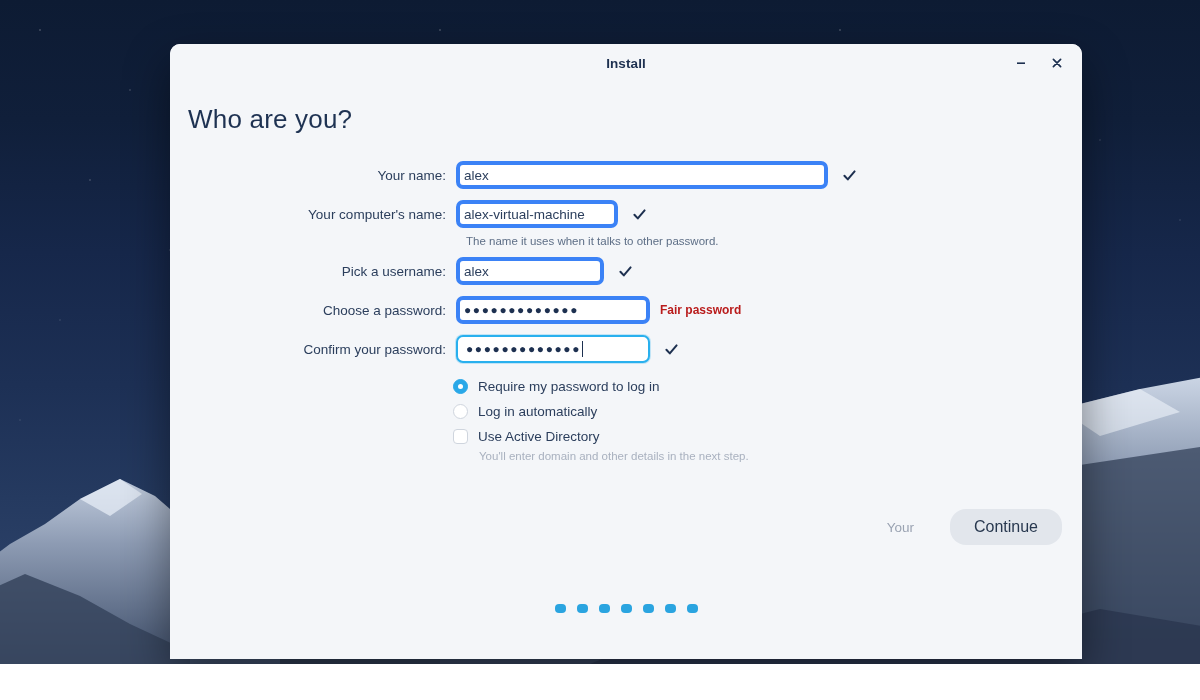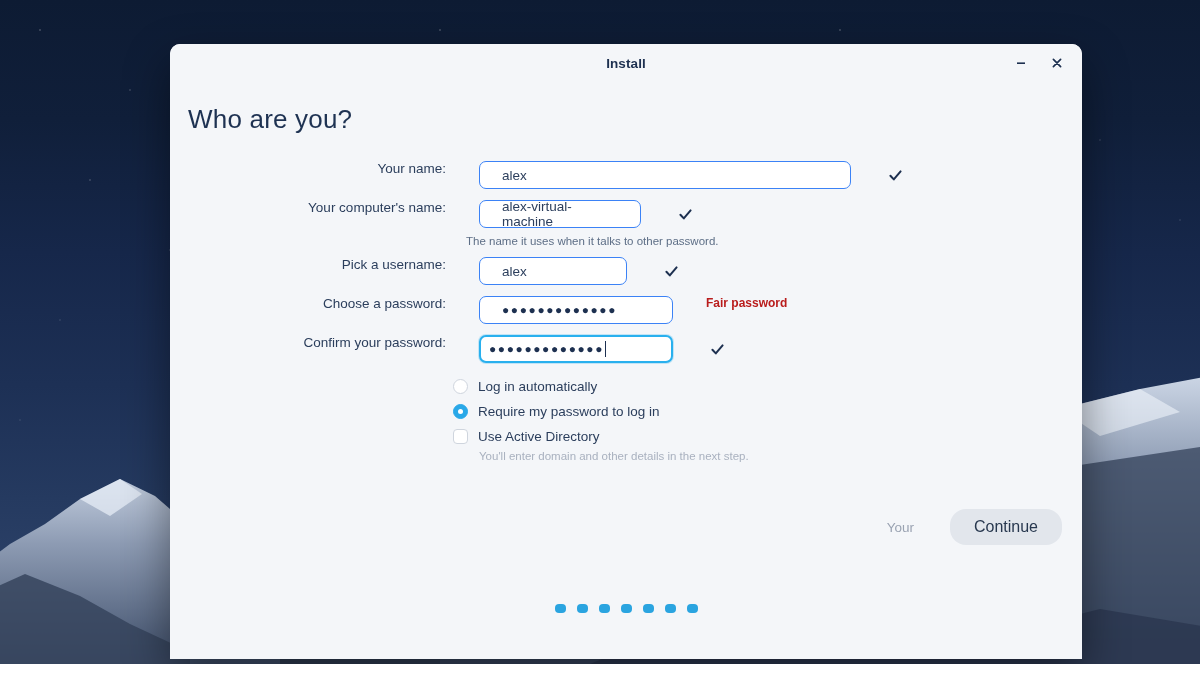--- a/index.html
+++ b/index.html
@@ -124,8 +124,8 @@
   }
   .frow {
     display: flex;
+    align-items: center;
     margin-bottom: 11px;
-    gap: 23px;
   }
   .flabel {
     width: 286px;               

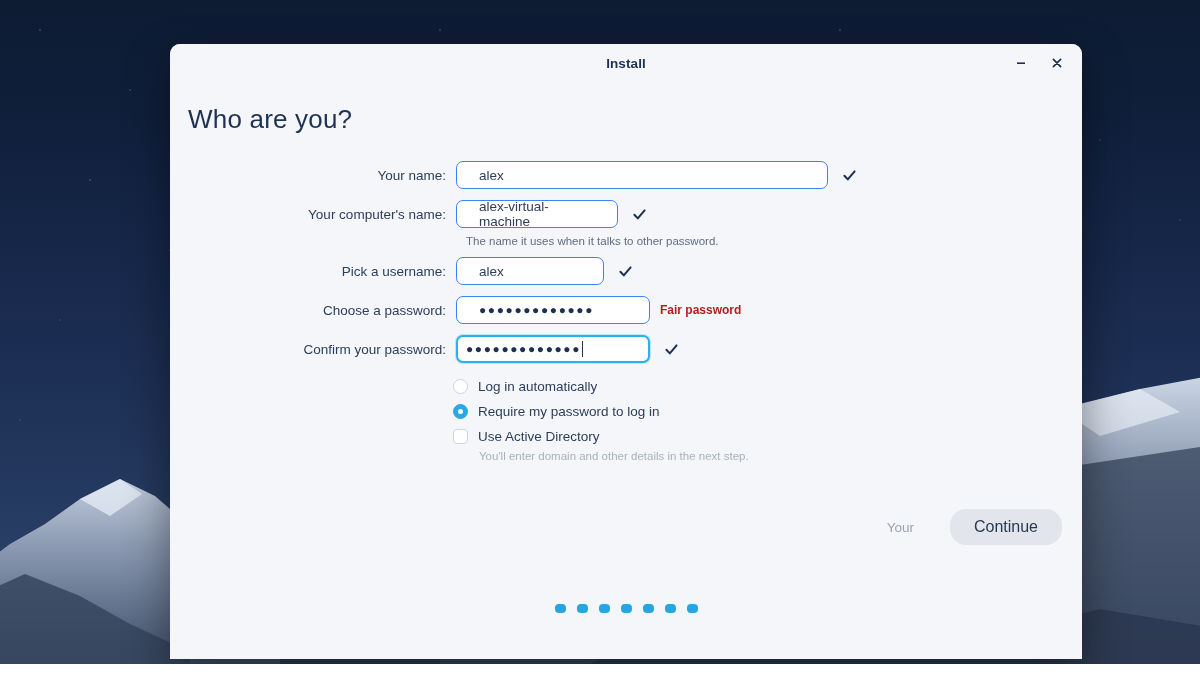--- a/index.html
+++ b/index.html
@@ -137,12 +137,12 @@
   }
   .finput {
     height: 28px;
-    border: 1px solid #3b82f6;
+    border: 4px solid #3b82f6;
     border-radius: 7px;
     background: #ffffff;
     font-size: 13.5px;
     color: #2b3e5c;
-    padding: 0 22px;
+    padding: 0 4px;
     font-family: "Liberation Sans", sans-serif;
     outline: none;
     display: flex;

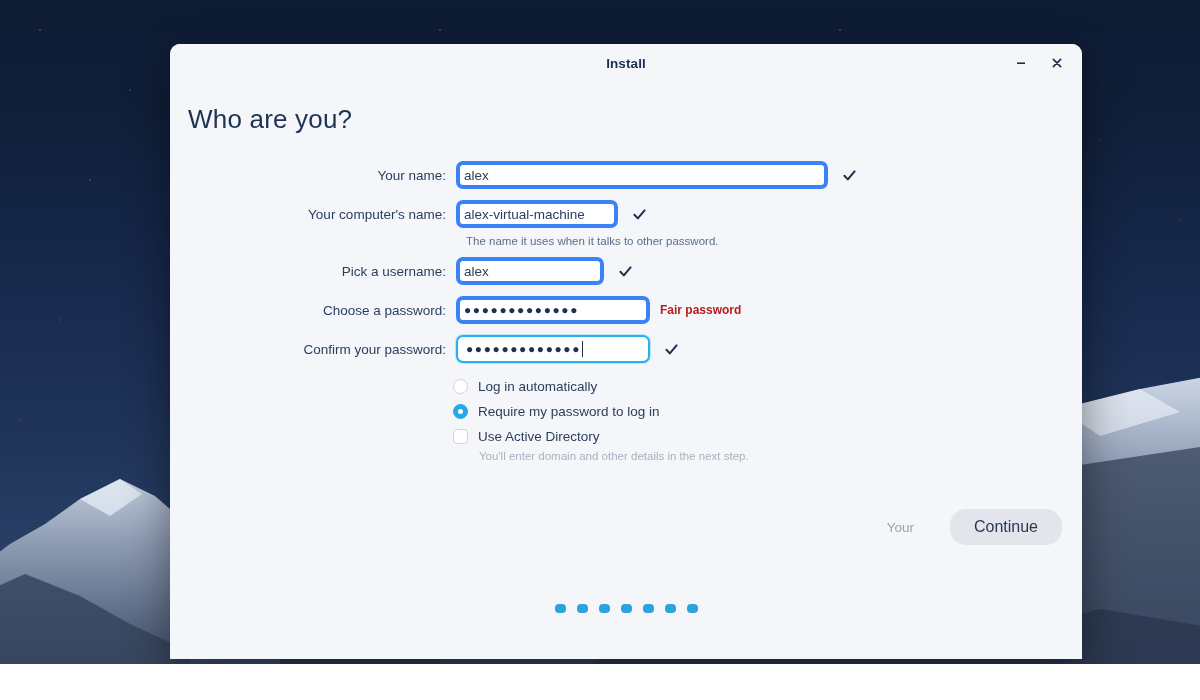--- a/index.html
+++ b/index.html
@@ -407,12 +407,12 @@
 
     <div id="options">
         <div class="opt">
+          <span class="radio on"></span>
+          <span class="opt-label">Require my password to log in</span>
+        </div>
+        <div class="opt">
           <span class="radio"></span>
           <span class="opt-label">Log in automatically</span>
-        </div>
-        <div class="opt">
-          <span class="radio on"></span>
-          <span class="opt-label">Require my password to log in</span>
         </div>
         <div class="opt">
           <span class="cbox"></span>

